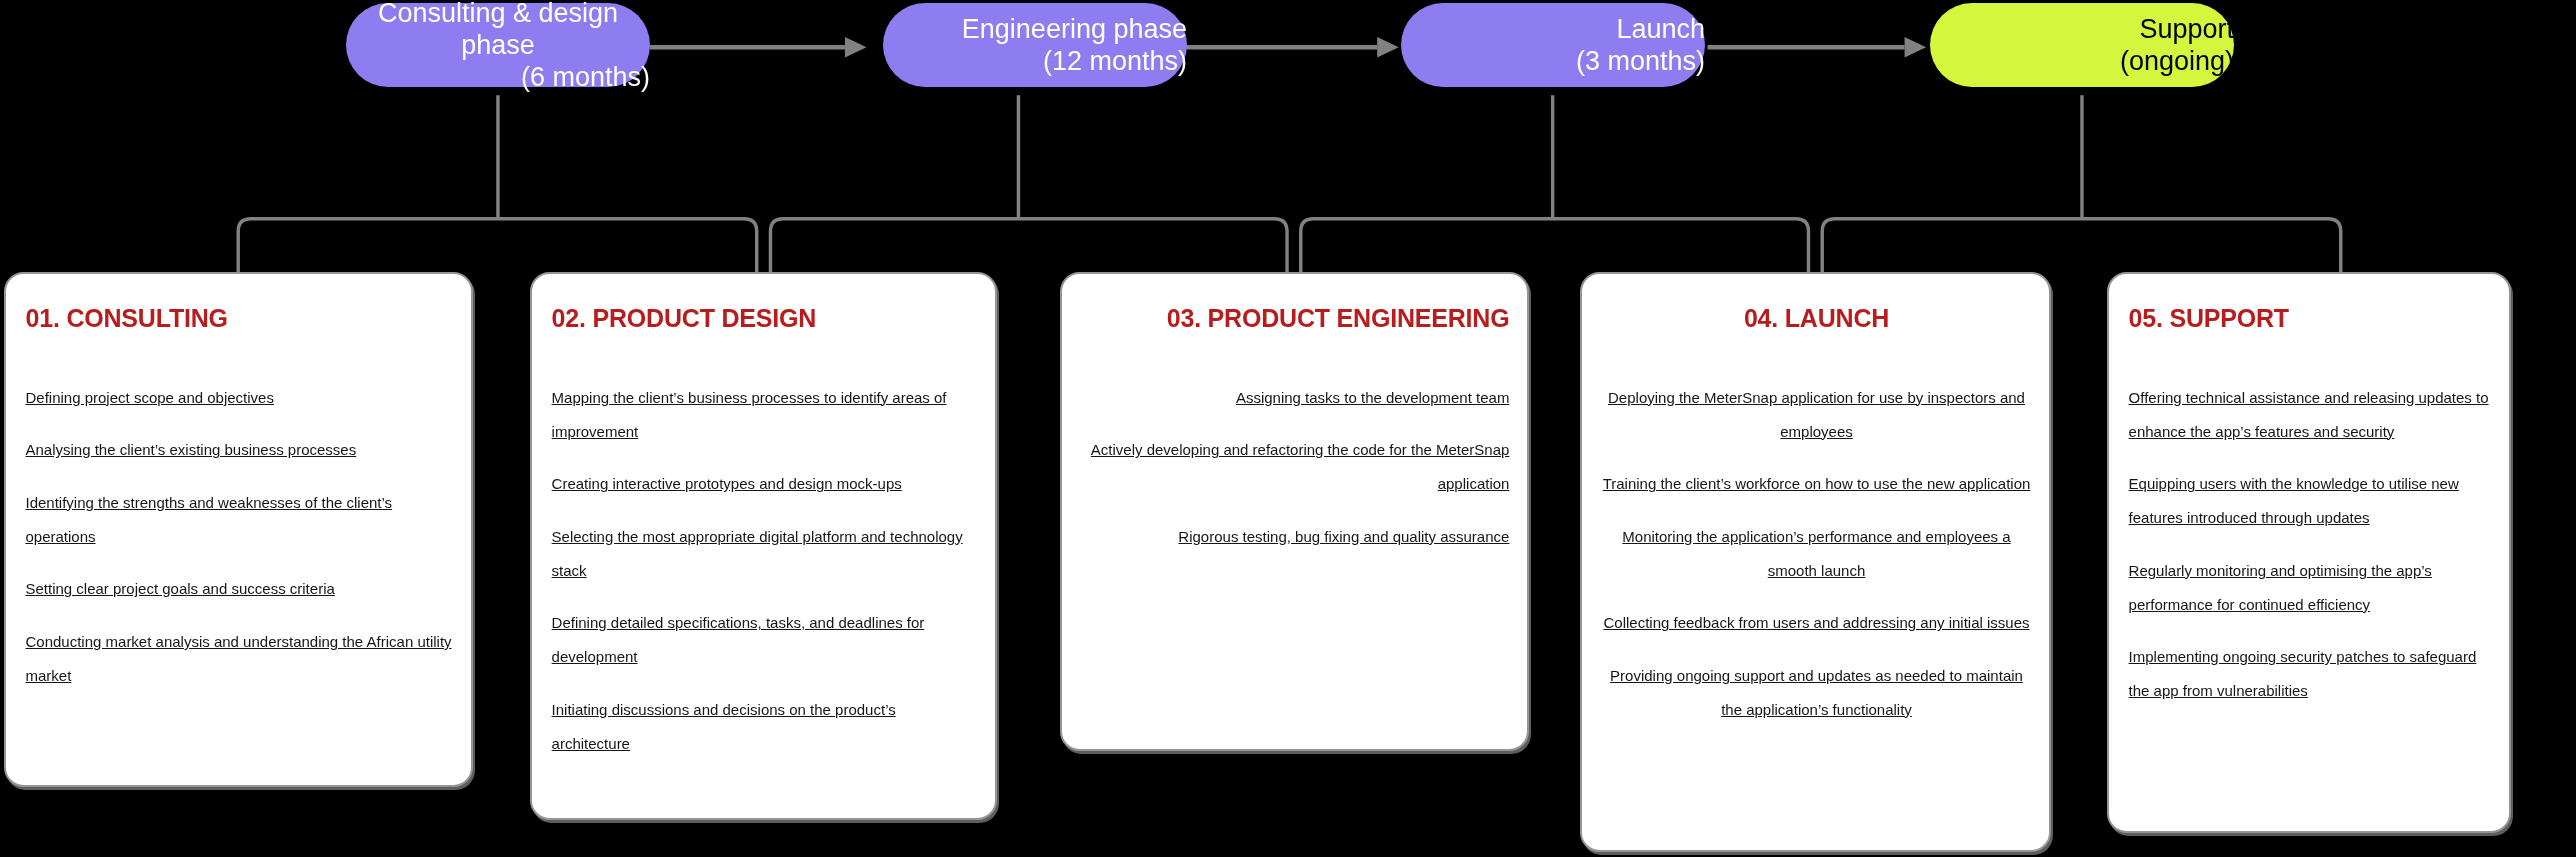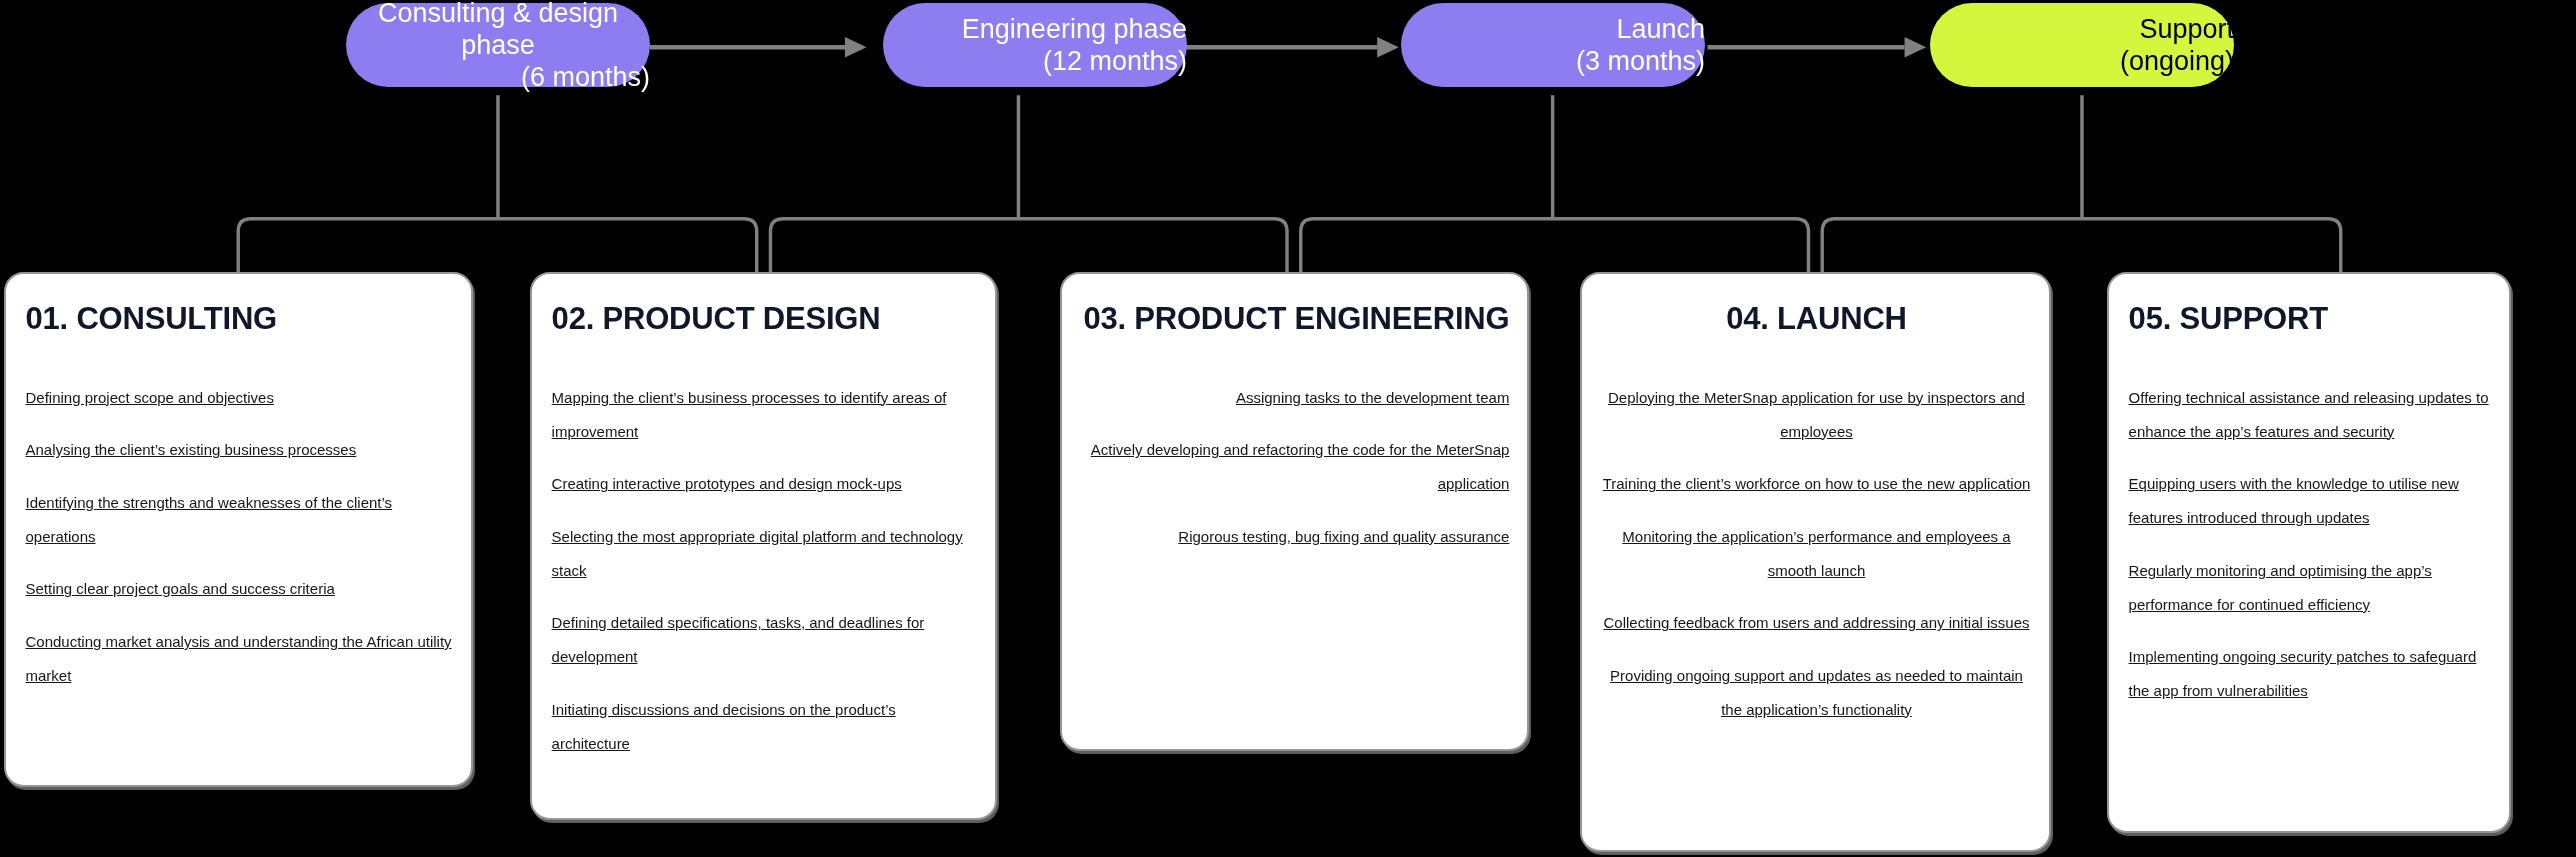--- a/index.html
+++ b/index.html
@@ -49,9 +49,9 @@
   }
   .card h2{
     margin:0 0 44px 0;
-    font-size:31px;line-height:37px;
+    font-size:25px;line-height:37px;
     font-weight:700;letter-spacing:-0.2px;
-    color:#0f172a;
+    color:#b91c1c;
     white-space:nowrap;
   }
   .card p{

